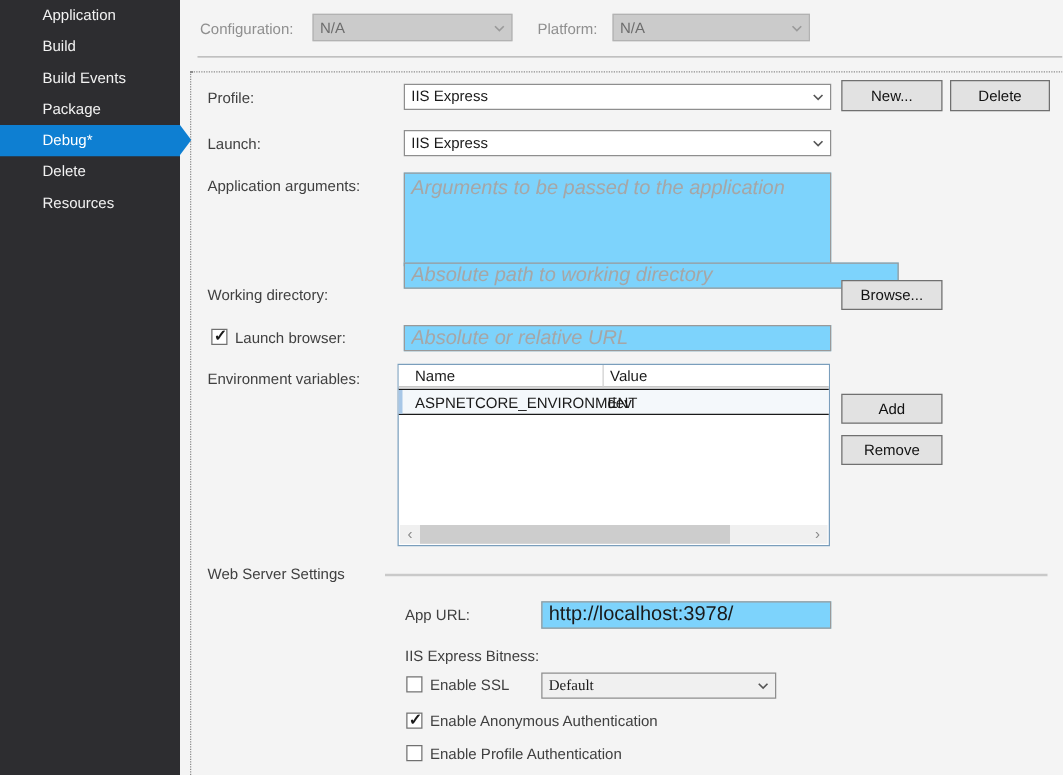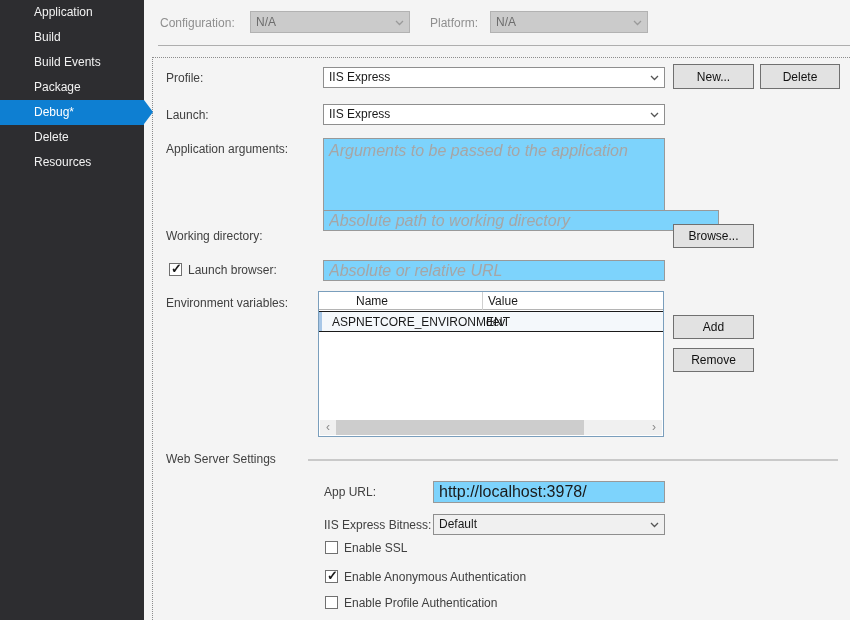--- a/index.html
+++ b/index.html
@@ -43,7 +43,7 @@
   
   #env-grid { position:absolute; left:165px; top:233px; width:346px; height:146px; background:#fff; border:1px solid #7a9ebc; }
   #env-header { position:absolute; left:0; top:0; right:0; height:18px; background:#fff; border-bottom:1px solid #b4b4b4; }
-  #env-header .hname { position:absolute; left:13px; top:2px;margin-left:24px; }
+  #env-header .hname { position:absolute; left:13px; top:2px; }
   #env-header .hvalue { position:absolute; left:169px; top:2px; }
   #env-colsep { position:absolute; left:163px; top:0; width:1px; height:18px; background:#cfcfcf; }
   #env-row { position:absolute; left:0; top:19px; right:0; height:21px; background:#f4f8fb; border-top:1px solid #1a1a1a; border-bottom:1px solid #1a1a1a; cursor:default;text-align:right; }

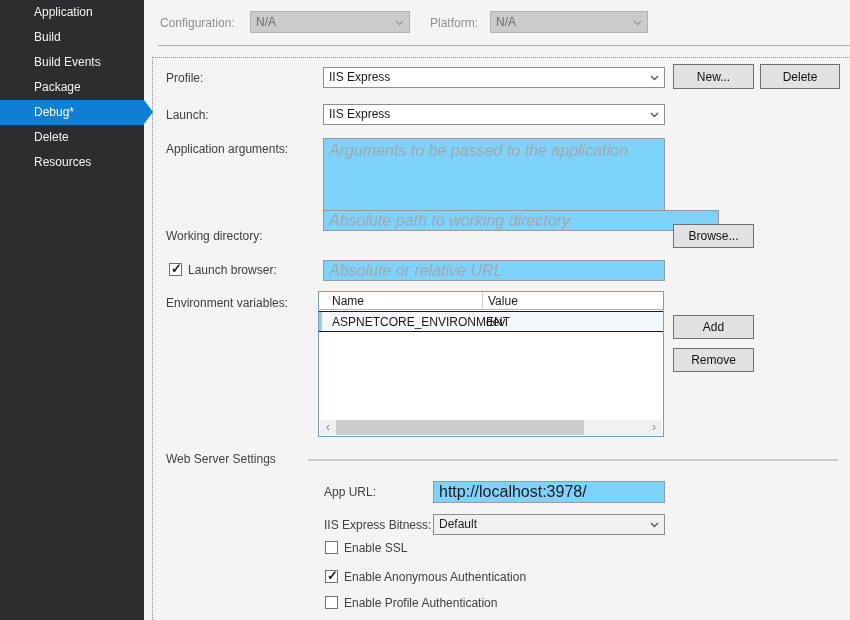--- a/index.html
+++ b/index.html
@@ -158,7 +158,7 @@
     <input class="tb" style="left: 280px; top: 423px; width: 232px; height: 22px;" value="http://localhost:3978/">
 
     <span class="lbl" style="left:171px; top:460px;">IIS Express Bitness:</span>
-    <div class="combo graybg" style="left:280px; top:456px; width:232px;">
+    <div class="combo graybg" style="left:280px; top:480px; width:188px;font-family:Liberation Serif, serif;">
       <span>Default</span>
       <span class="chev">
           <svg width="9" height="6">

